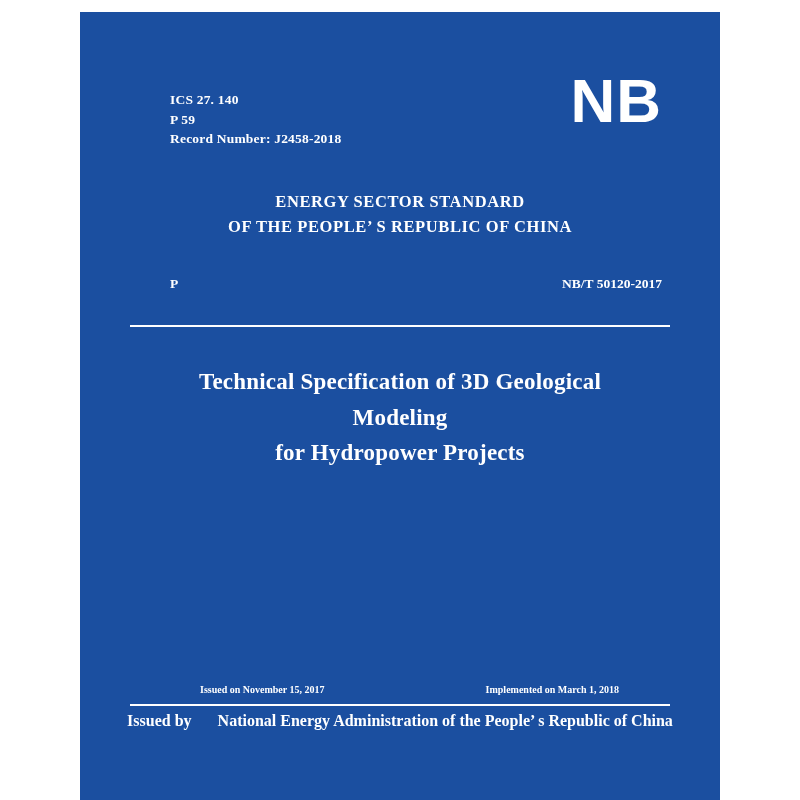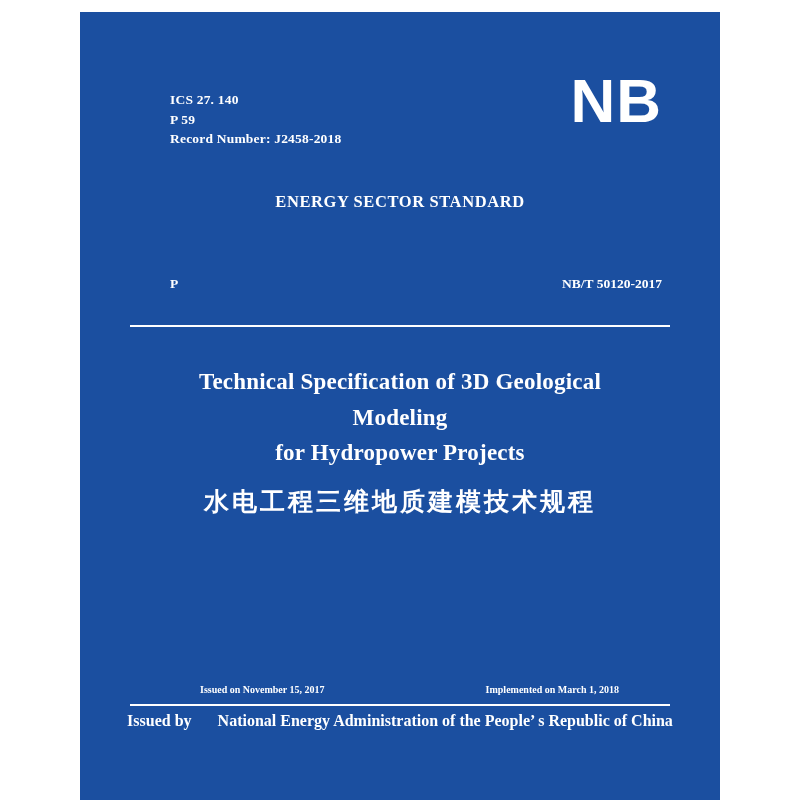--- a/index.html
+++ b/index.html
@@ -156,6 +156,7 @@
 
     <div class="std-titles">
       <div class="en1">ENERGY SECTOR STANDARD</div>
+      <div class="en2">OF THE PEOPLE’ S REPUBLIC OF CHINA</div>
     </div>
 
     <div class="code-row">

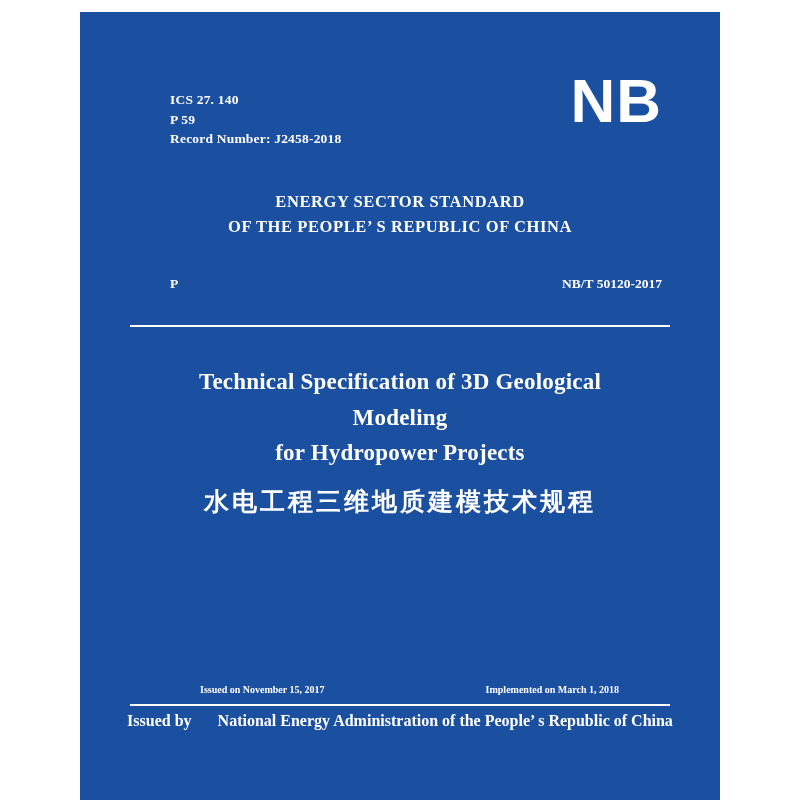--- a/index.html
+++ b/index.html
@@ -169,7 +169,6 @@
     <div class="main-title">
       <div class="t-en">Technical Specification of 3D Geological Modeling</div>
       <div class="t-en">for Hydropower Projects</div>
-      <div class="t-cn">水电工程三维地质建模技术规程</div>
     </div>
 
     <div class="dates-row">

